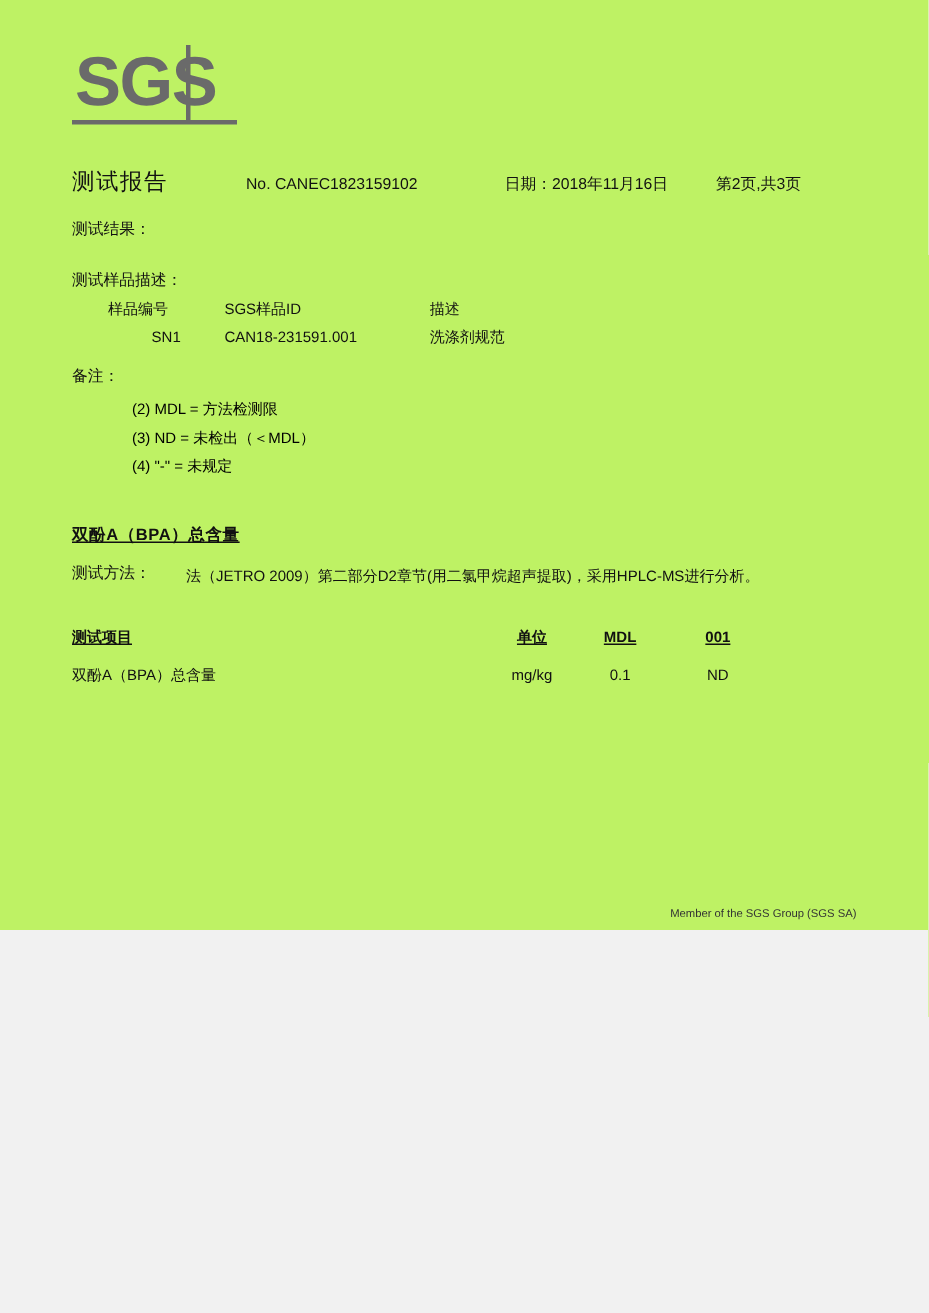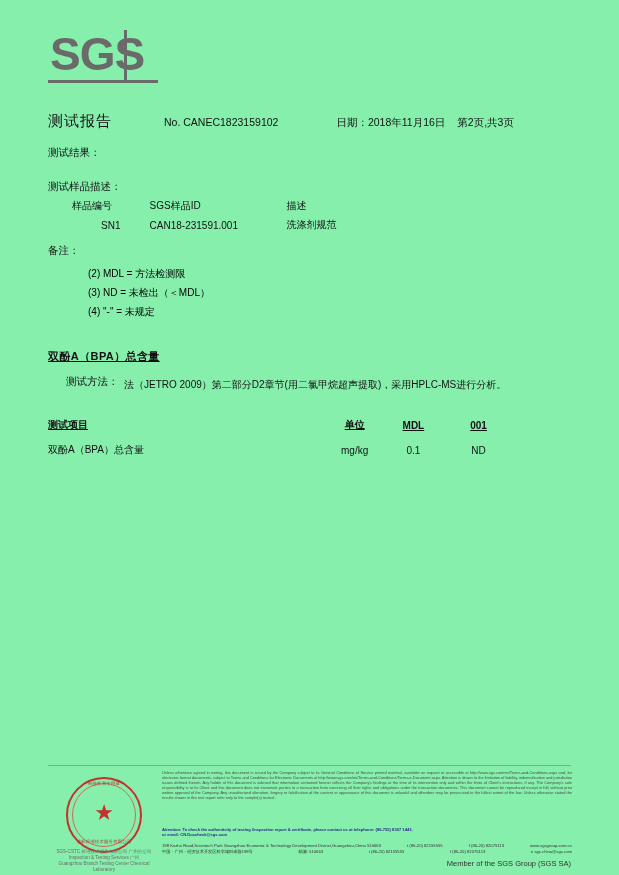--- a/index.html
+++ b/index.html
@@ -14,8 +14,8 @@
   .page {
     position: relative;
     width: 619px;
-    height: 875px;
-    background: #86efac;
+    height: 620px;
+    background: #bef264;
     overflow: hidden;
   }
   

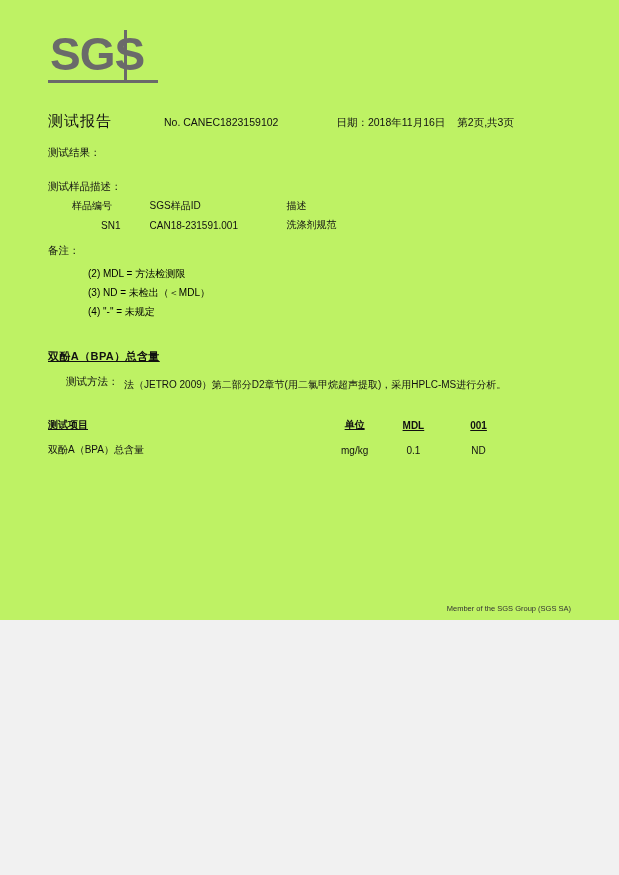--- a/index.html
+++ b/index.html
@@ -80,7 +80,7 @@
   .doc-page {
     font-size: 10.5px;
     color: #111;
-    margin-left: 12px;
+    margin-left: 32px;
     white-space: nowrap;
   }
 

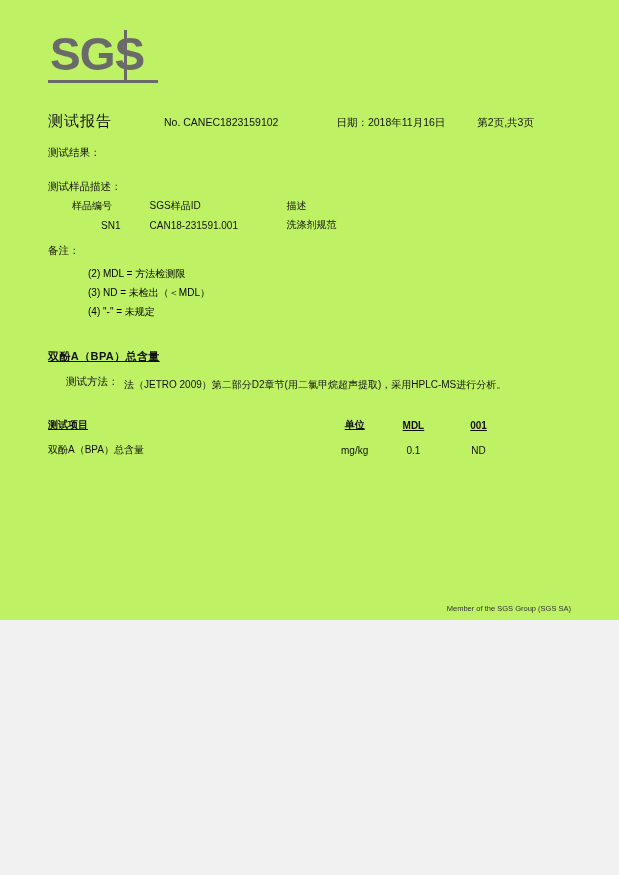--- a/index.html
+++ b/index.html
@@ -136,7 +136,7 @@
     text-decoration: underline;
     letter-spacing: 0.4px;
   }
-  .method-label { left: 66px; top: 375px; font-size: 10.5px; text-align: center; }
+  .method-label { left: 48px; top: 375px; font-size: 10.5px; text-align: center; }
   .method-text {
     position: absolute;
     left: 124px;

